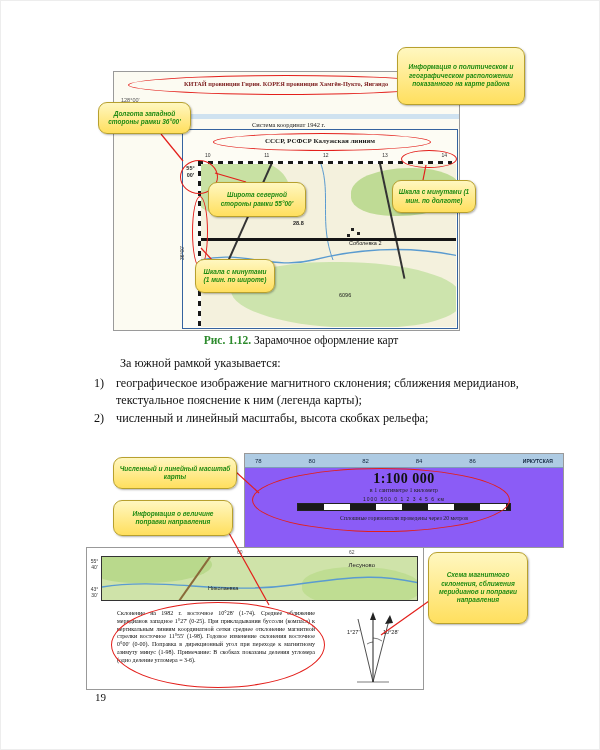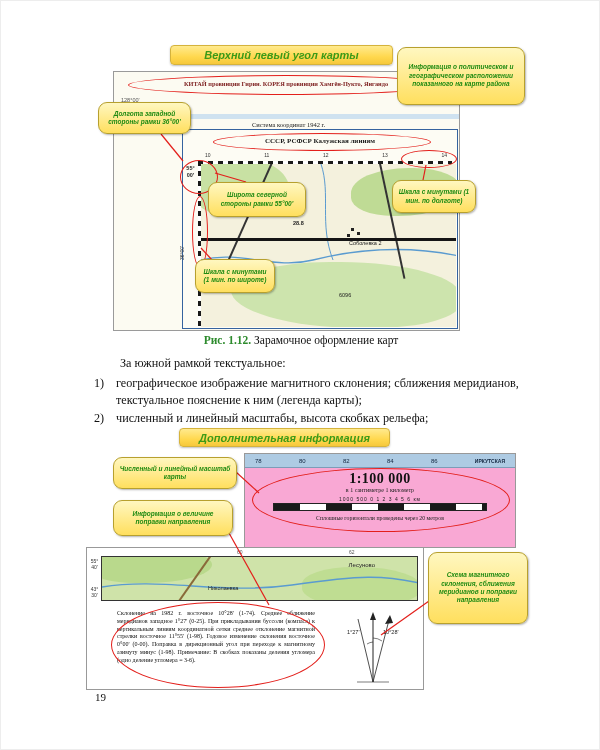--- a/index.html
+++ b/index.html
@@ -121,9 +121,6 @@
 
 <div class="page">
 
-  <div class="banner" id="banner1">
-    <span>Верхний левый угол карты</span>
-  </div>
 
   <div id="fig1">
     <div id="f1-header">КИТАЙ провинции Гирин. КОРЕЯ провинции Хамгён-Пукто, Янгандо</div>

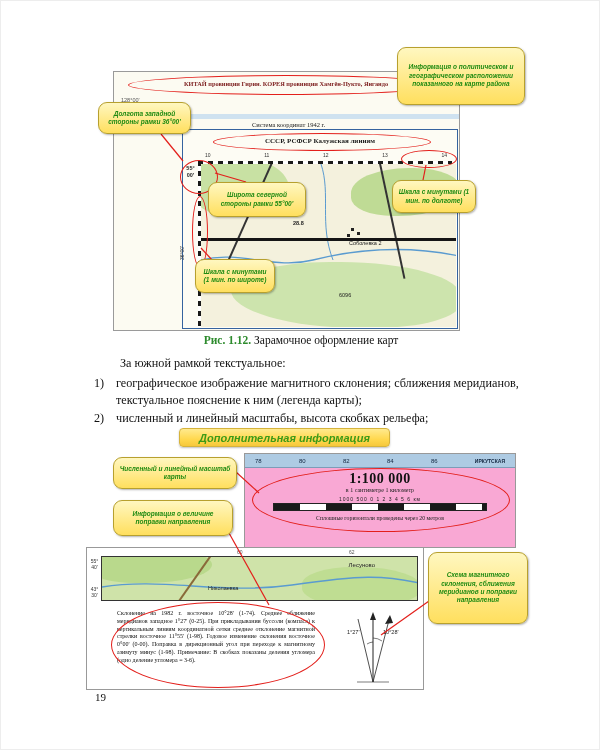--- a/index.html
+++ b/index.html
@@ -195,7 +195,7 @@
   </div>
 
   <div id="bodytext">
-    <p id="body-intro">За южной рамкой текстуальное:</p>
+    <p id="body-intro">За южной рамкой указывается:</p>
     <div class="li">
       <span class="num">1)</span>
       <span class="txt">географическое изображение магнитного склонения; сближения меридианов, текстуальное пояснение к ним (легенда карты);</span>

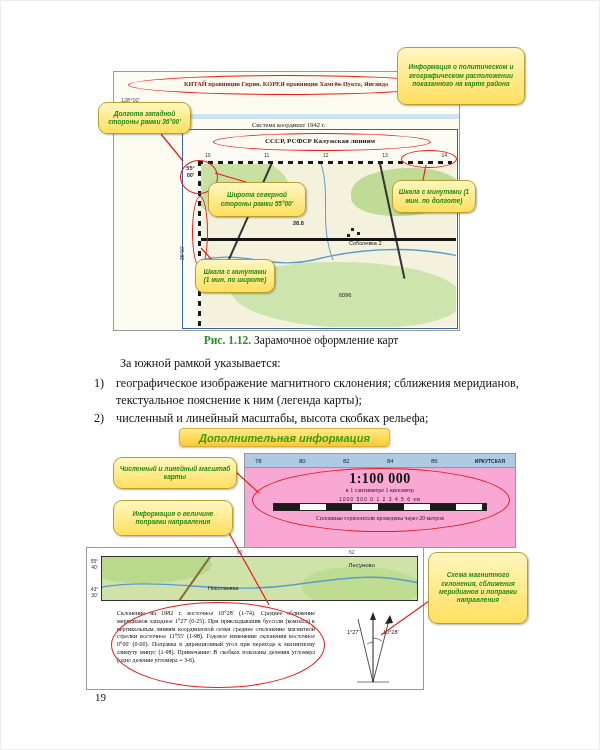--- a/index.html
+++ b/index.html
@@ -206,9 +206,6 @@
     </div>
   </div>
 
-  <div class="banner" id="banner2">
-    <span>Дополнительная информация</span>
-  </div>
 
   <div id="fig2-strip">
     <div class="strip-ruler">

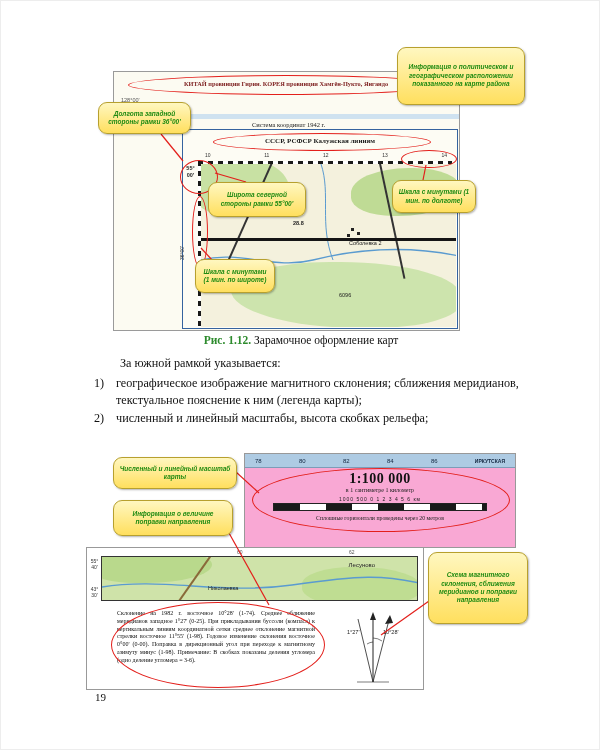--- a/index.html
+++ b/index.html
@@ -85,8 +85,8 @@
   .li .txt{flex:1;}
 
   
-  #fig2-strip{position:absolute;left:243px;top:452px;width:272px;height:95px;
-              background:#f9a8d4;border:1px solid #999;box-sizing:border-box;}
+  #fig2-strip{position:absolute;left:243px;top:452px;width:320px;height:95px;
+              background:#8b5cf6;border:1px solid #999;box-sizing:border-box;}
   .strip-ruler{height:13px;background:#aecbe3;display:flex;align-items:center;
                justify-content:space-between;padding:0 10px;
                font:6px "Liberation Sans",sans-serif;color:#12263f;border-bottom:1px solid #7d9cb8;}

